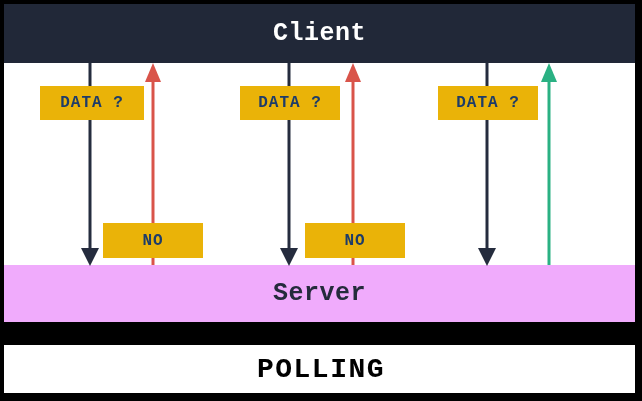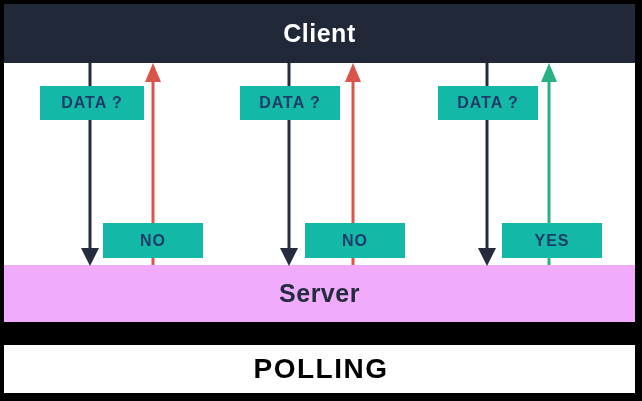--- a/index.html
+++ b/index.html
@@ -9,7 +9,7 @@
     height: 401px;
     background: #ffffff;
     overflow: hidden;
-    font-family: Liberation Sans, sans-serif;
+    font-family: Liberation Mono, monospace;
     text-align: center;
   }
   

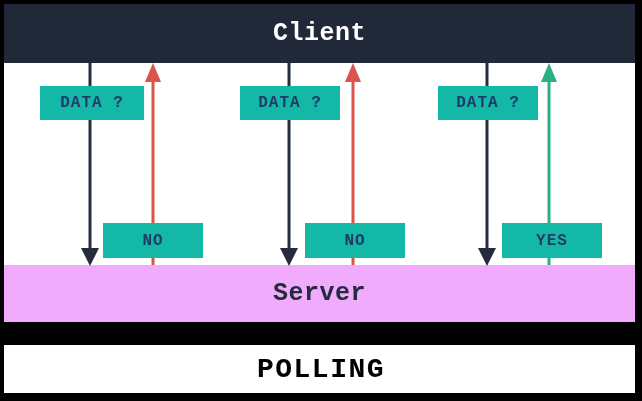--- a/index.html
+++ b/index.html
@@ -46,7 +46,7 @@
     z-index: 2; pointer-events: none;
   }
   .label-box {
-    position: absolute; background: #14b8a6; color: #1d3c69;
+    position: absolute; background: #eab308; color: #1d3c69;
     display: flex; align-items: center; justify-content: center;
     font-size: 16px; font-weight: bold; letter-spacing: 1px;
     z-index: 3;

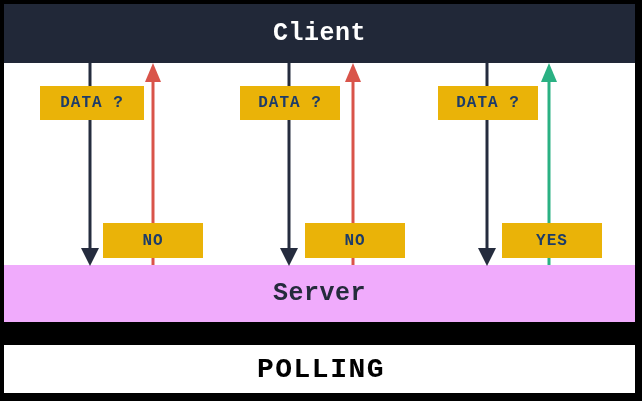--- a/index.html
+++ b/index.html
@@ -125,9 +125,6 @@
   <div class="label-box box-resp-2">
     <span>NO</span>
   </div>
-  <div class="label-box box-resp-3">
-    <span>YES</span>
-  </div>
 
 </div>
 

